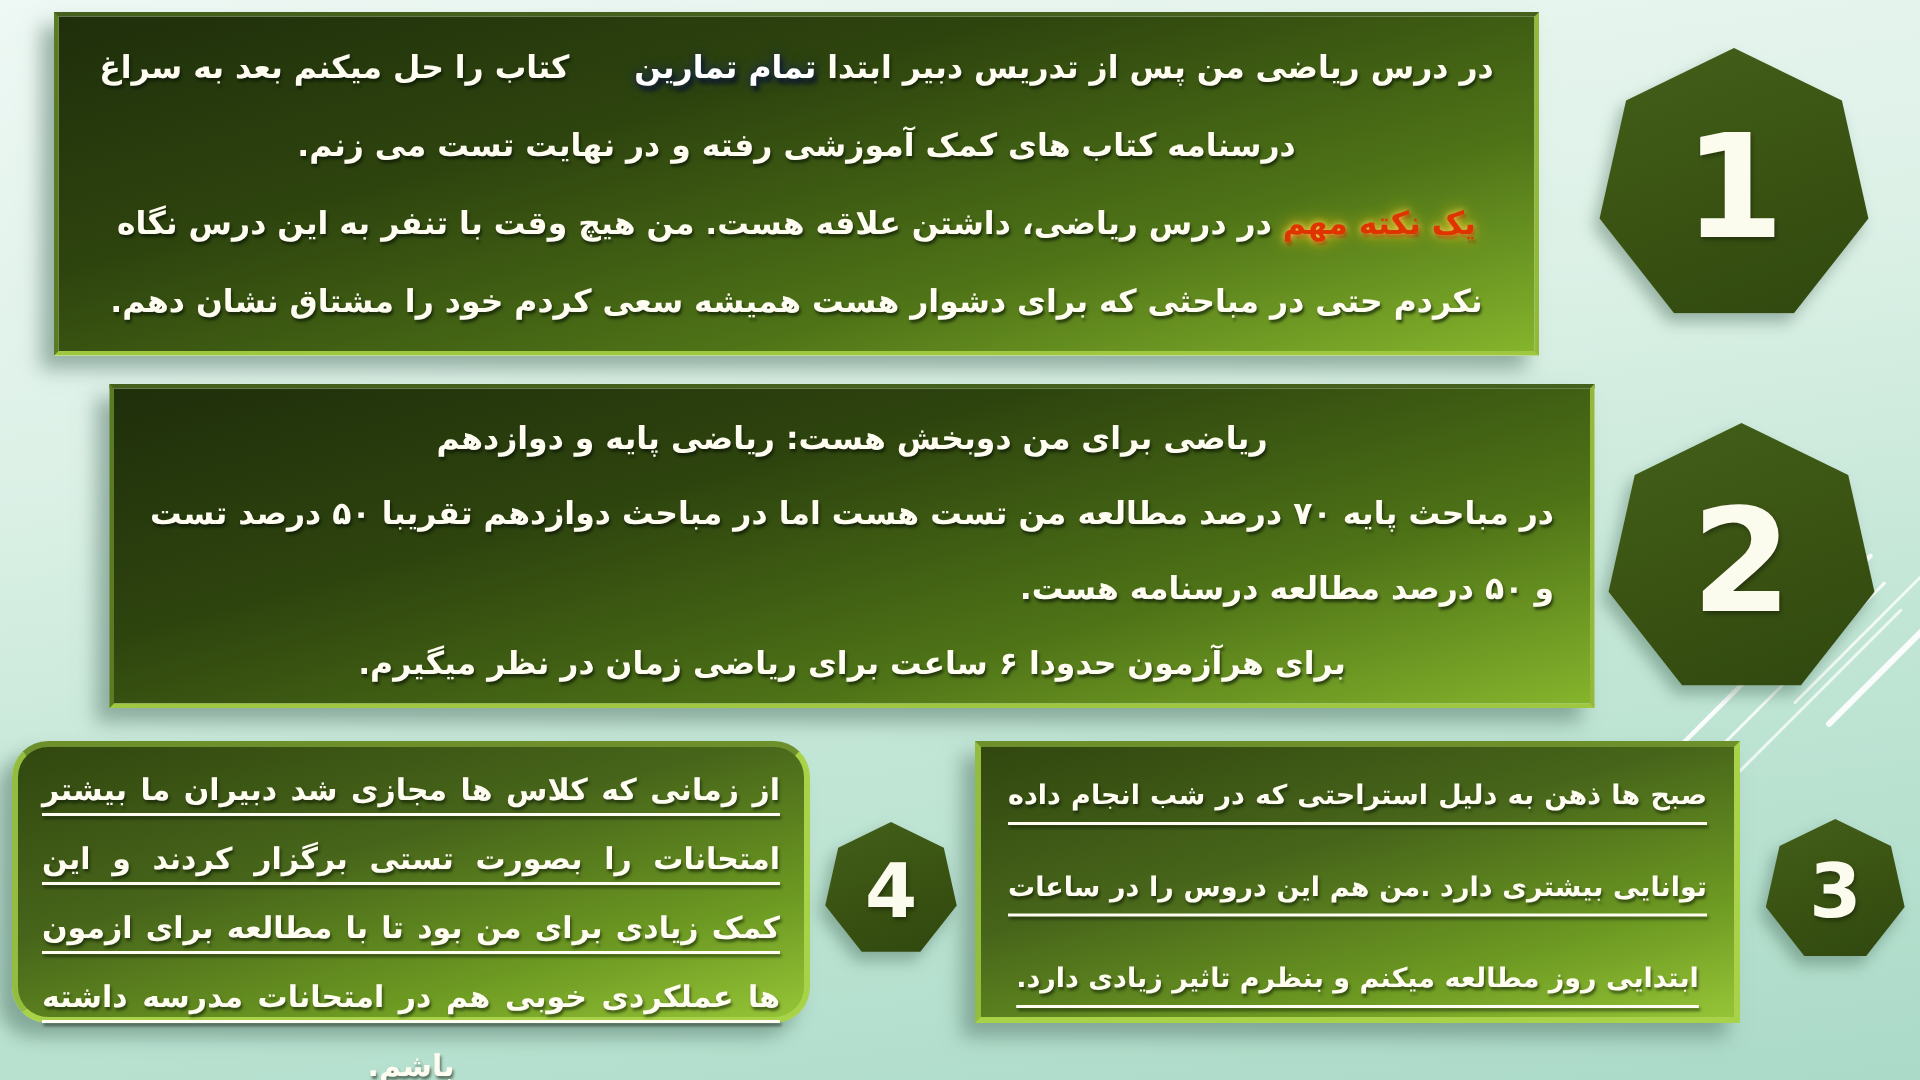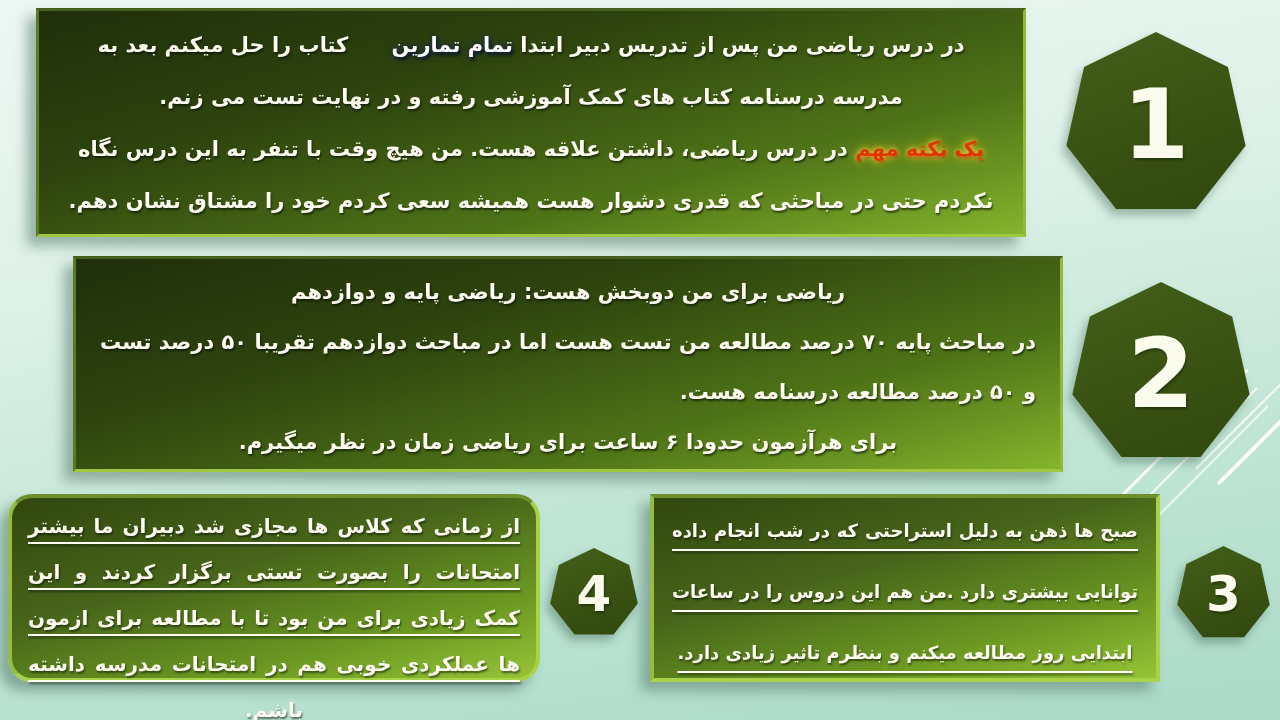--- a/index.html
+++ b/index.html
@@ -110,7 +110,7 @@
   </div>
 
   <section class="panel panel-1" dir="rtl">
-      <p class="para align-center"><span>در درس ریاضی من پس از تدریس دبیر ابتدا </span><span class="seg-emph">تمام تمارین</span><span> کتاب را حل میکنم بعد به مدرسه درسنامه کتاب های کمک آموزشی رفته و در نهایت تست می زنم.</span></p>
+      <p class="para align-center"><span>در درس ریاضی من پس از تدریس دبیر ابتدا </span><span class="seg-emph">تمام تمارین</span><span> کتاب را حل میکنم بعد به سراغ درسنامه کتاب های کمک آموزشی رفته و در نهایت تست می زنم.</span></p>
       <p class="para align-center"><span class="seg-alert">یک نکته مهم</span><span> در درس ریاضی، داشتن علاقه هست. من هیچ وقت با تنفر به این درس نگاه نکردم حتی در مباحثی که قدری دشوار هست همیشه سعی کردم خود را مشتاق نشان دهم.</span></p>
     </section>
 

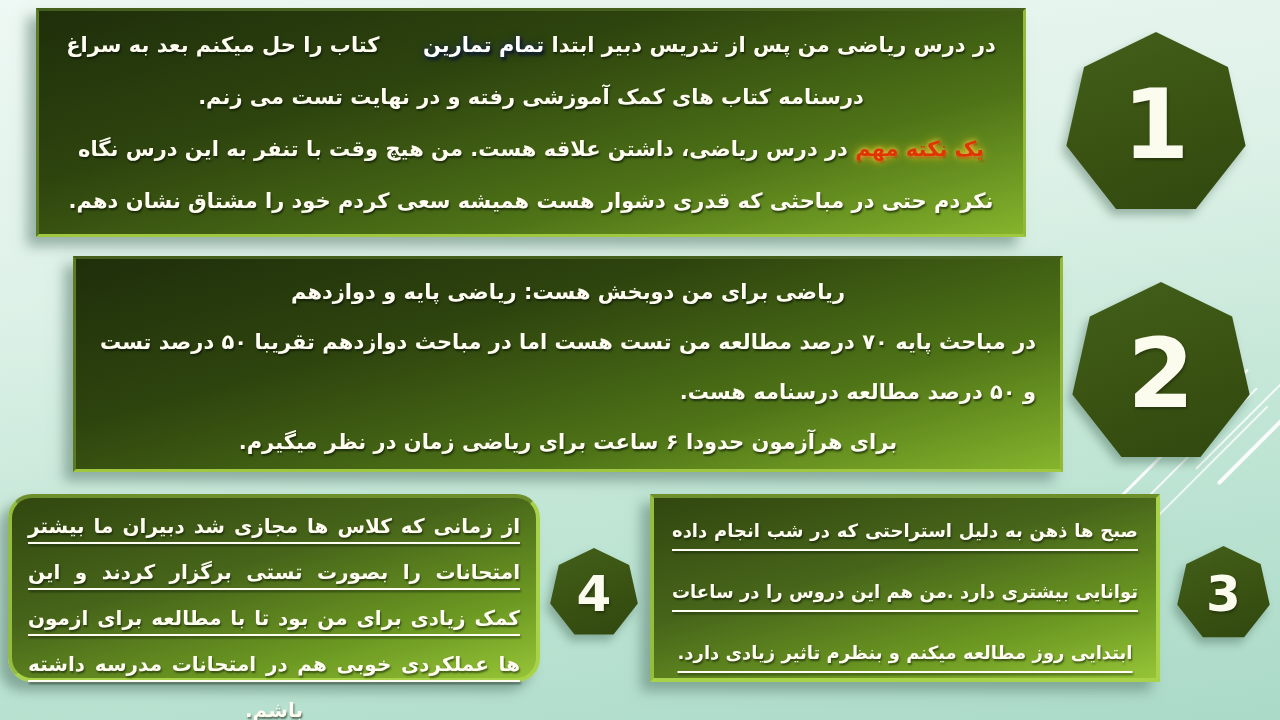--- a/index.html
+++ b/index.html
@@ -111,7 +111,7 @@
 
   <section class="panel panel-1" dir="rtl">
       <p class="para align-center"><span>در درس ریاضی من پس از تدریس دبیر ابتدا </span><span class="seg-emph">تمام تمارین</span><span> کتاب را حل میکنم بعد به سراغ درسنامه کتاب های کمک آموزشی رفته و در نهایت تست می زنم.</span></p>
-      <p class="para align-center"><span class="seg-alert">یک نکته مهم</span><span> در درس ریاضی، داشتن علاقه هست. من هیچ وقت با تنفر به این درس نگاه نکردم حتی در مباحثی که قدری دشوار هست همیشه سعی کردم خود را مشتاق نشان دهم.</span></p>
+      <p class="para align-center"><span class="seg-alert">یک نکته مهم</span><span> در درس ریاضی، داشتن علاقه هست. من هیچ وقت با تنفر به این درس نگاه نکردم حتی در مباحثی که برای دشوار هست همیشه سعی کردم خود را مشتاق نشان دهم.</span></p>
     </section>
 
   <section class="panel panel-2" dir="rtl">

